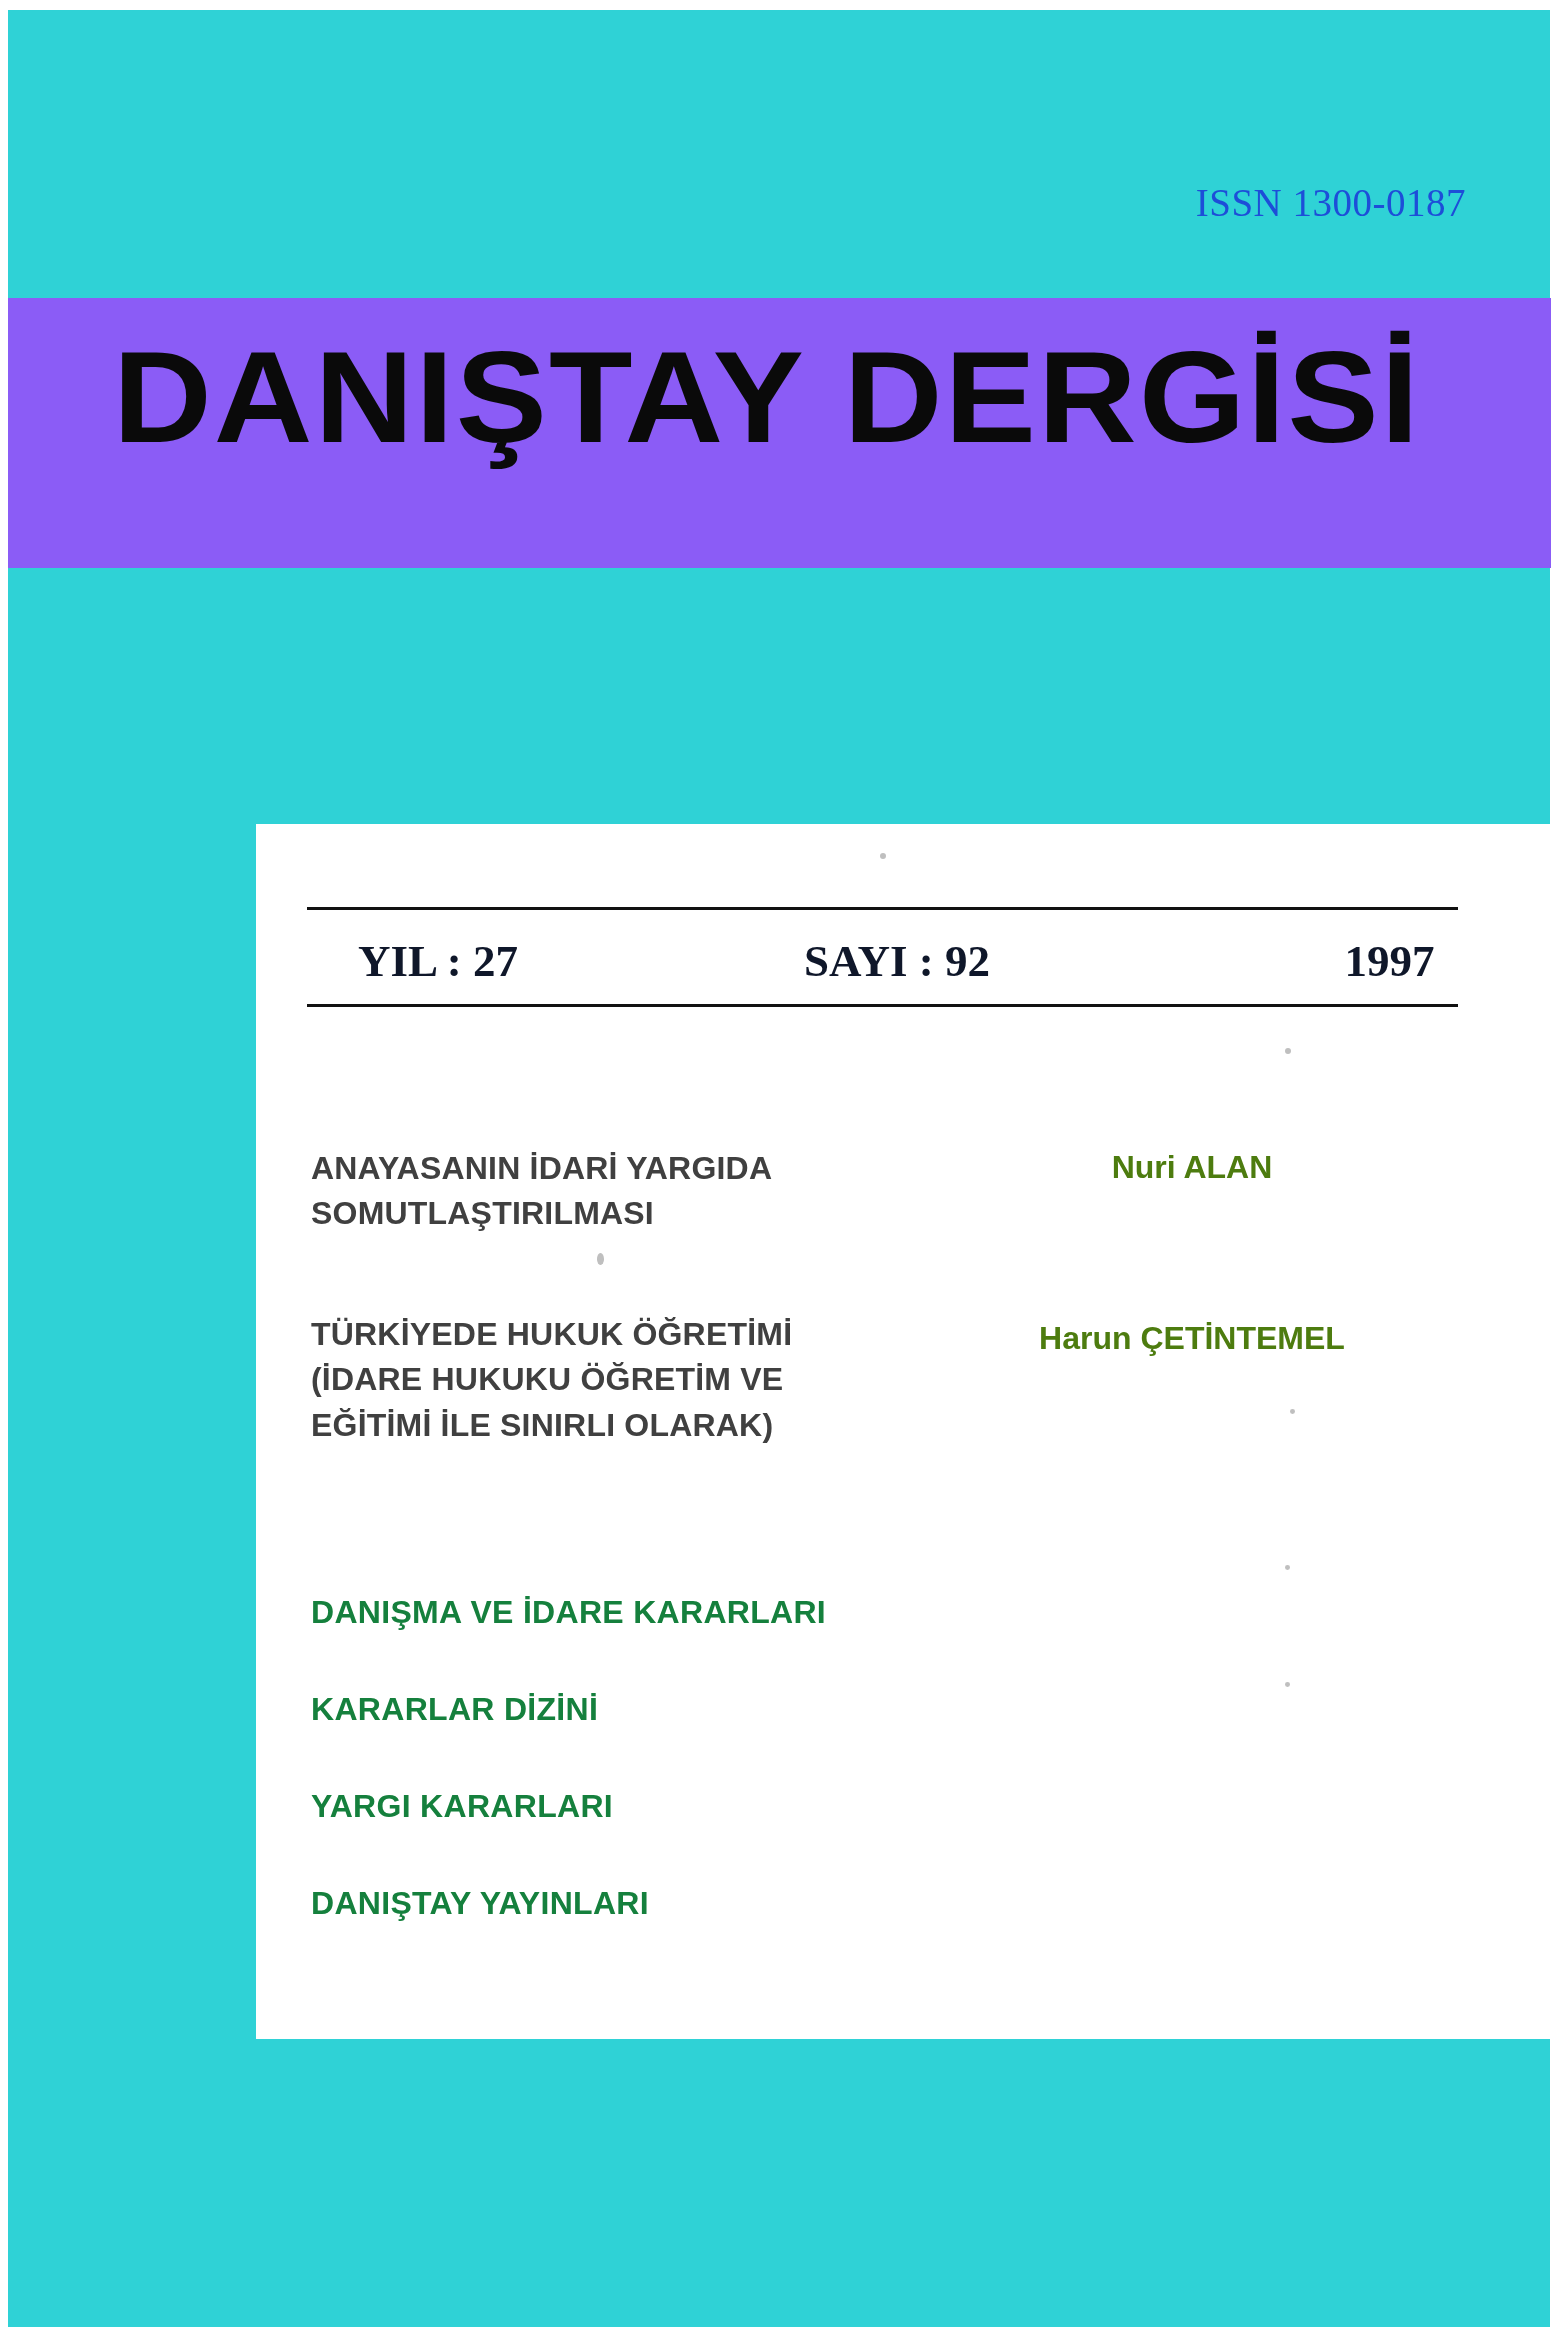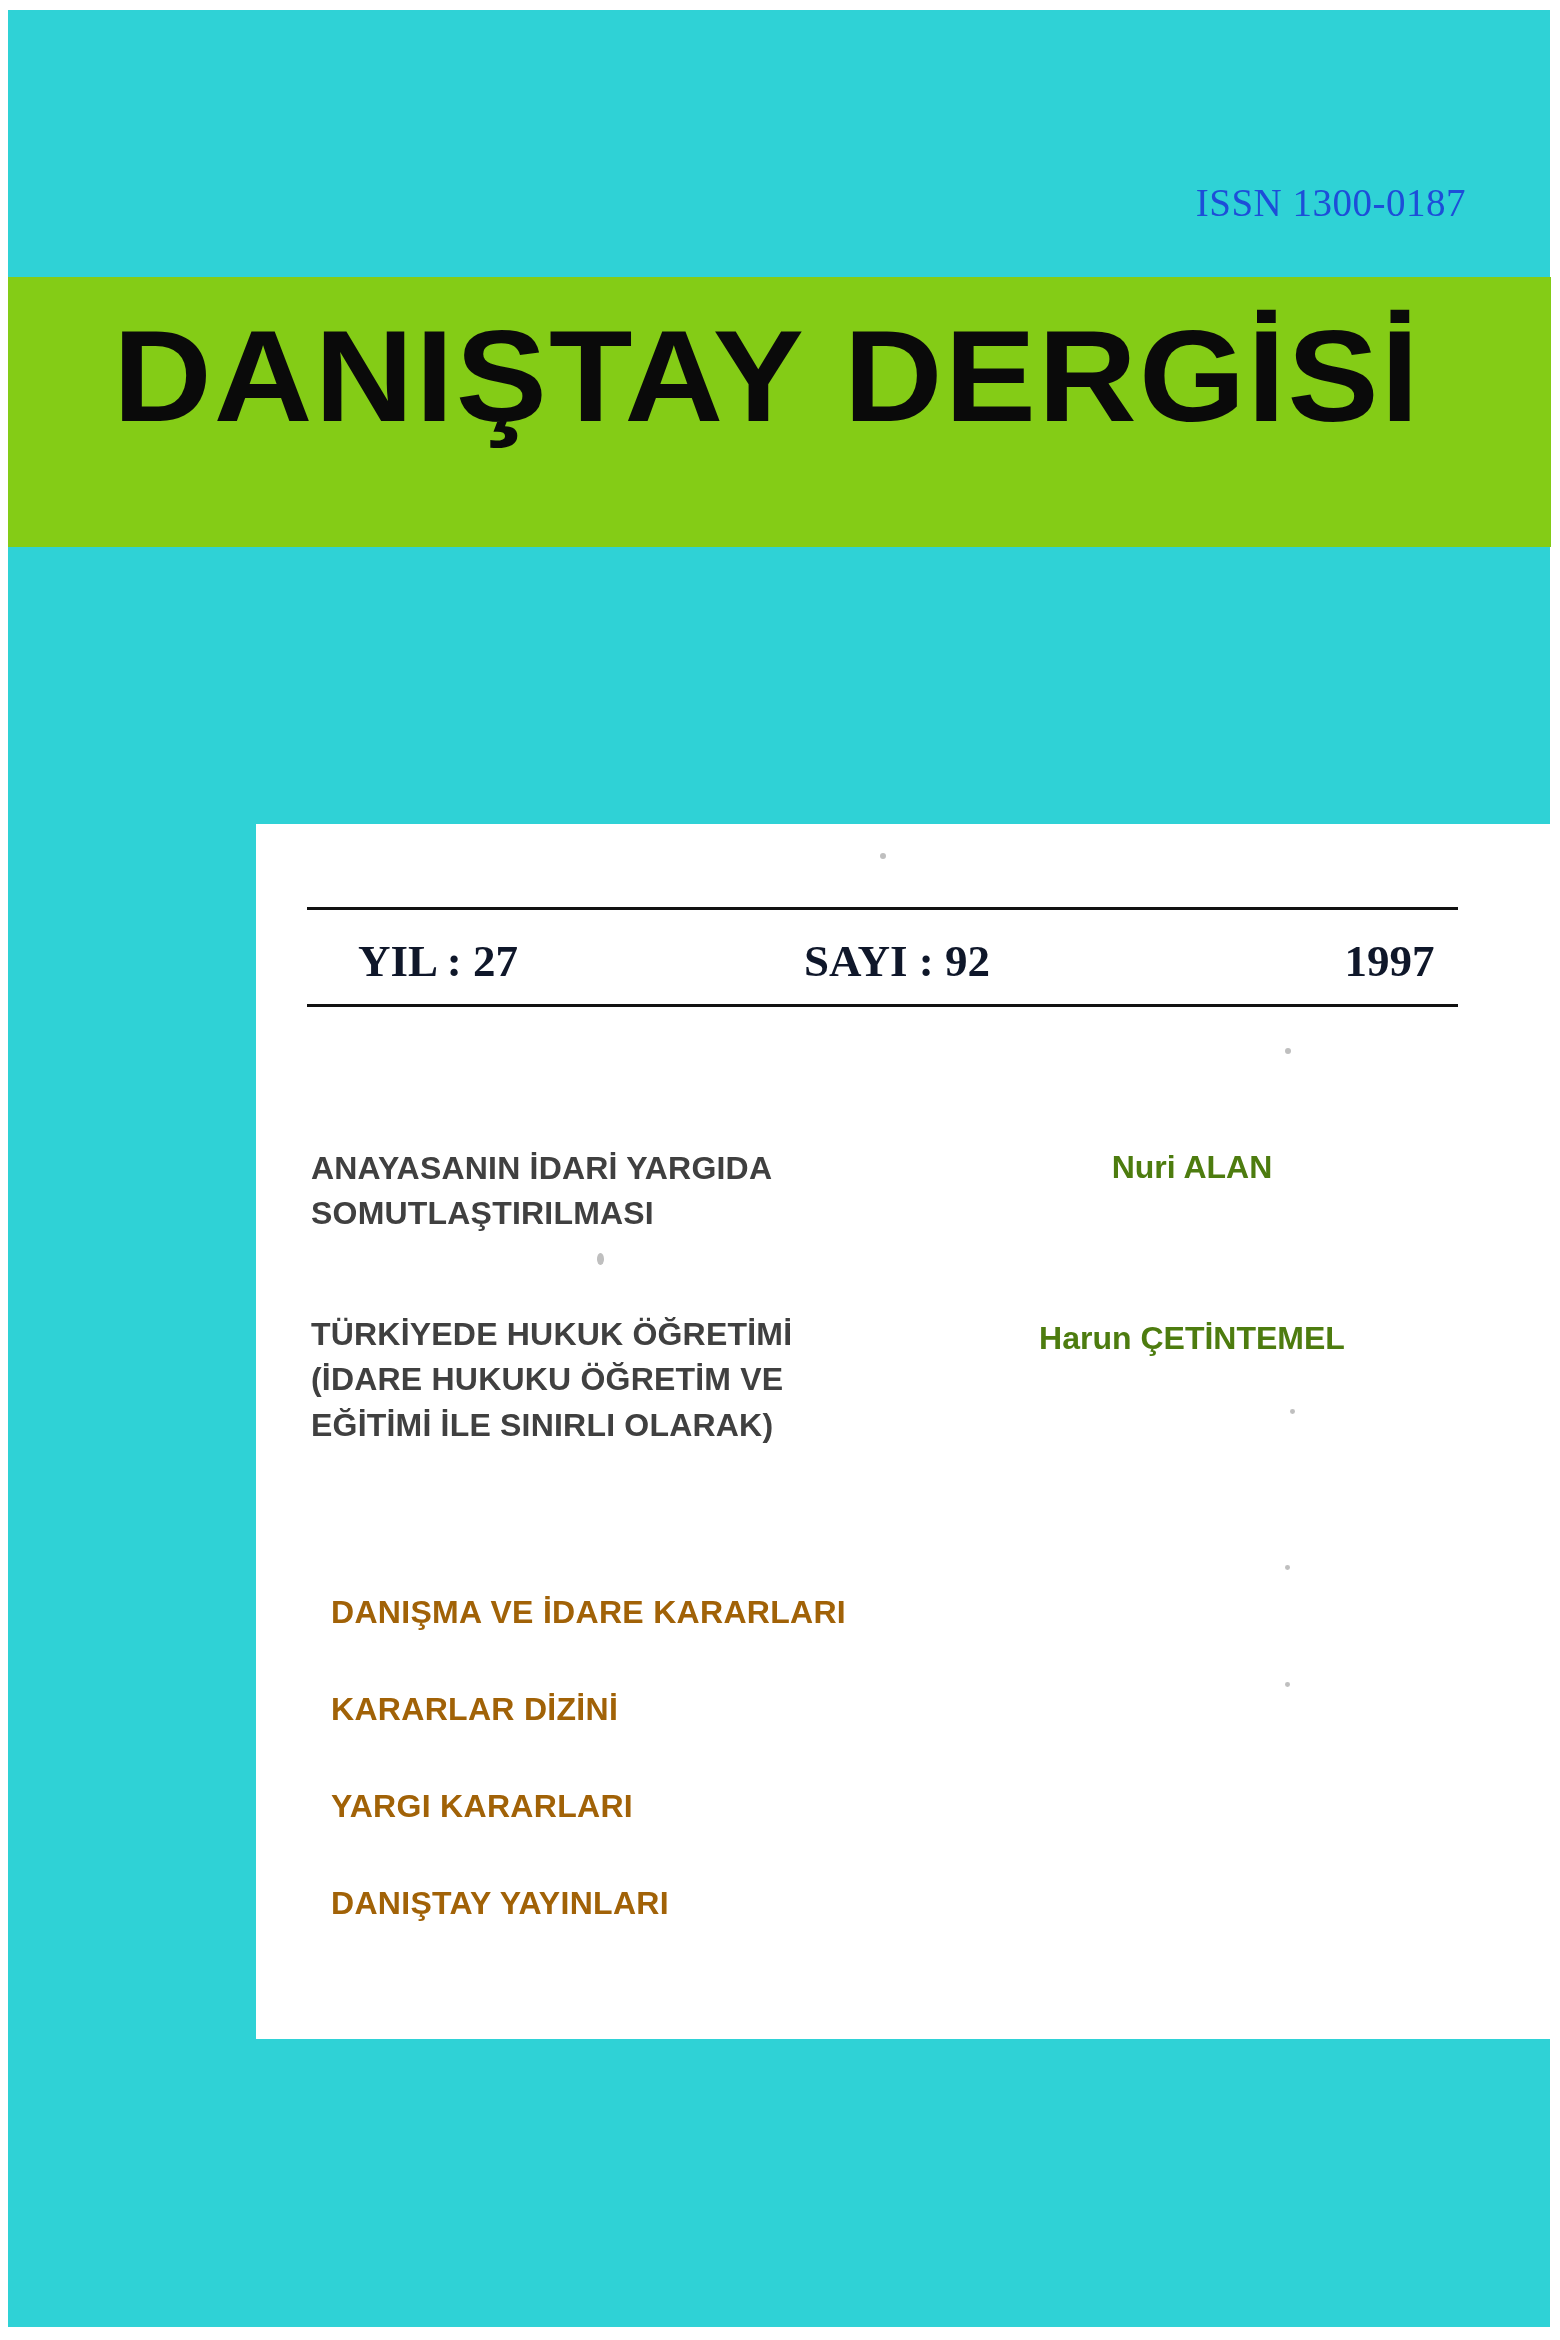--- a/index.html
+++ b/index.html
@@ -69,10 +69,10 @@
   .title-band {
     position: absolute;
     left: 7.8px;
-    top: 277px;
+    top: 298px;
     width: 1543px;
     height: 270px;
-    background: #84cc16;
+    background: #8b5cf6;
   }
   .title-text {
     position: absolute;

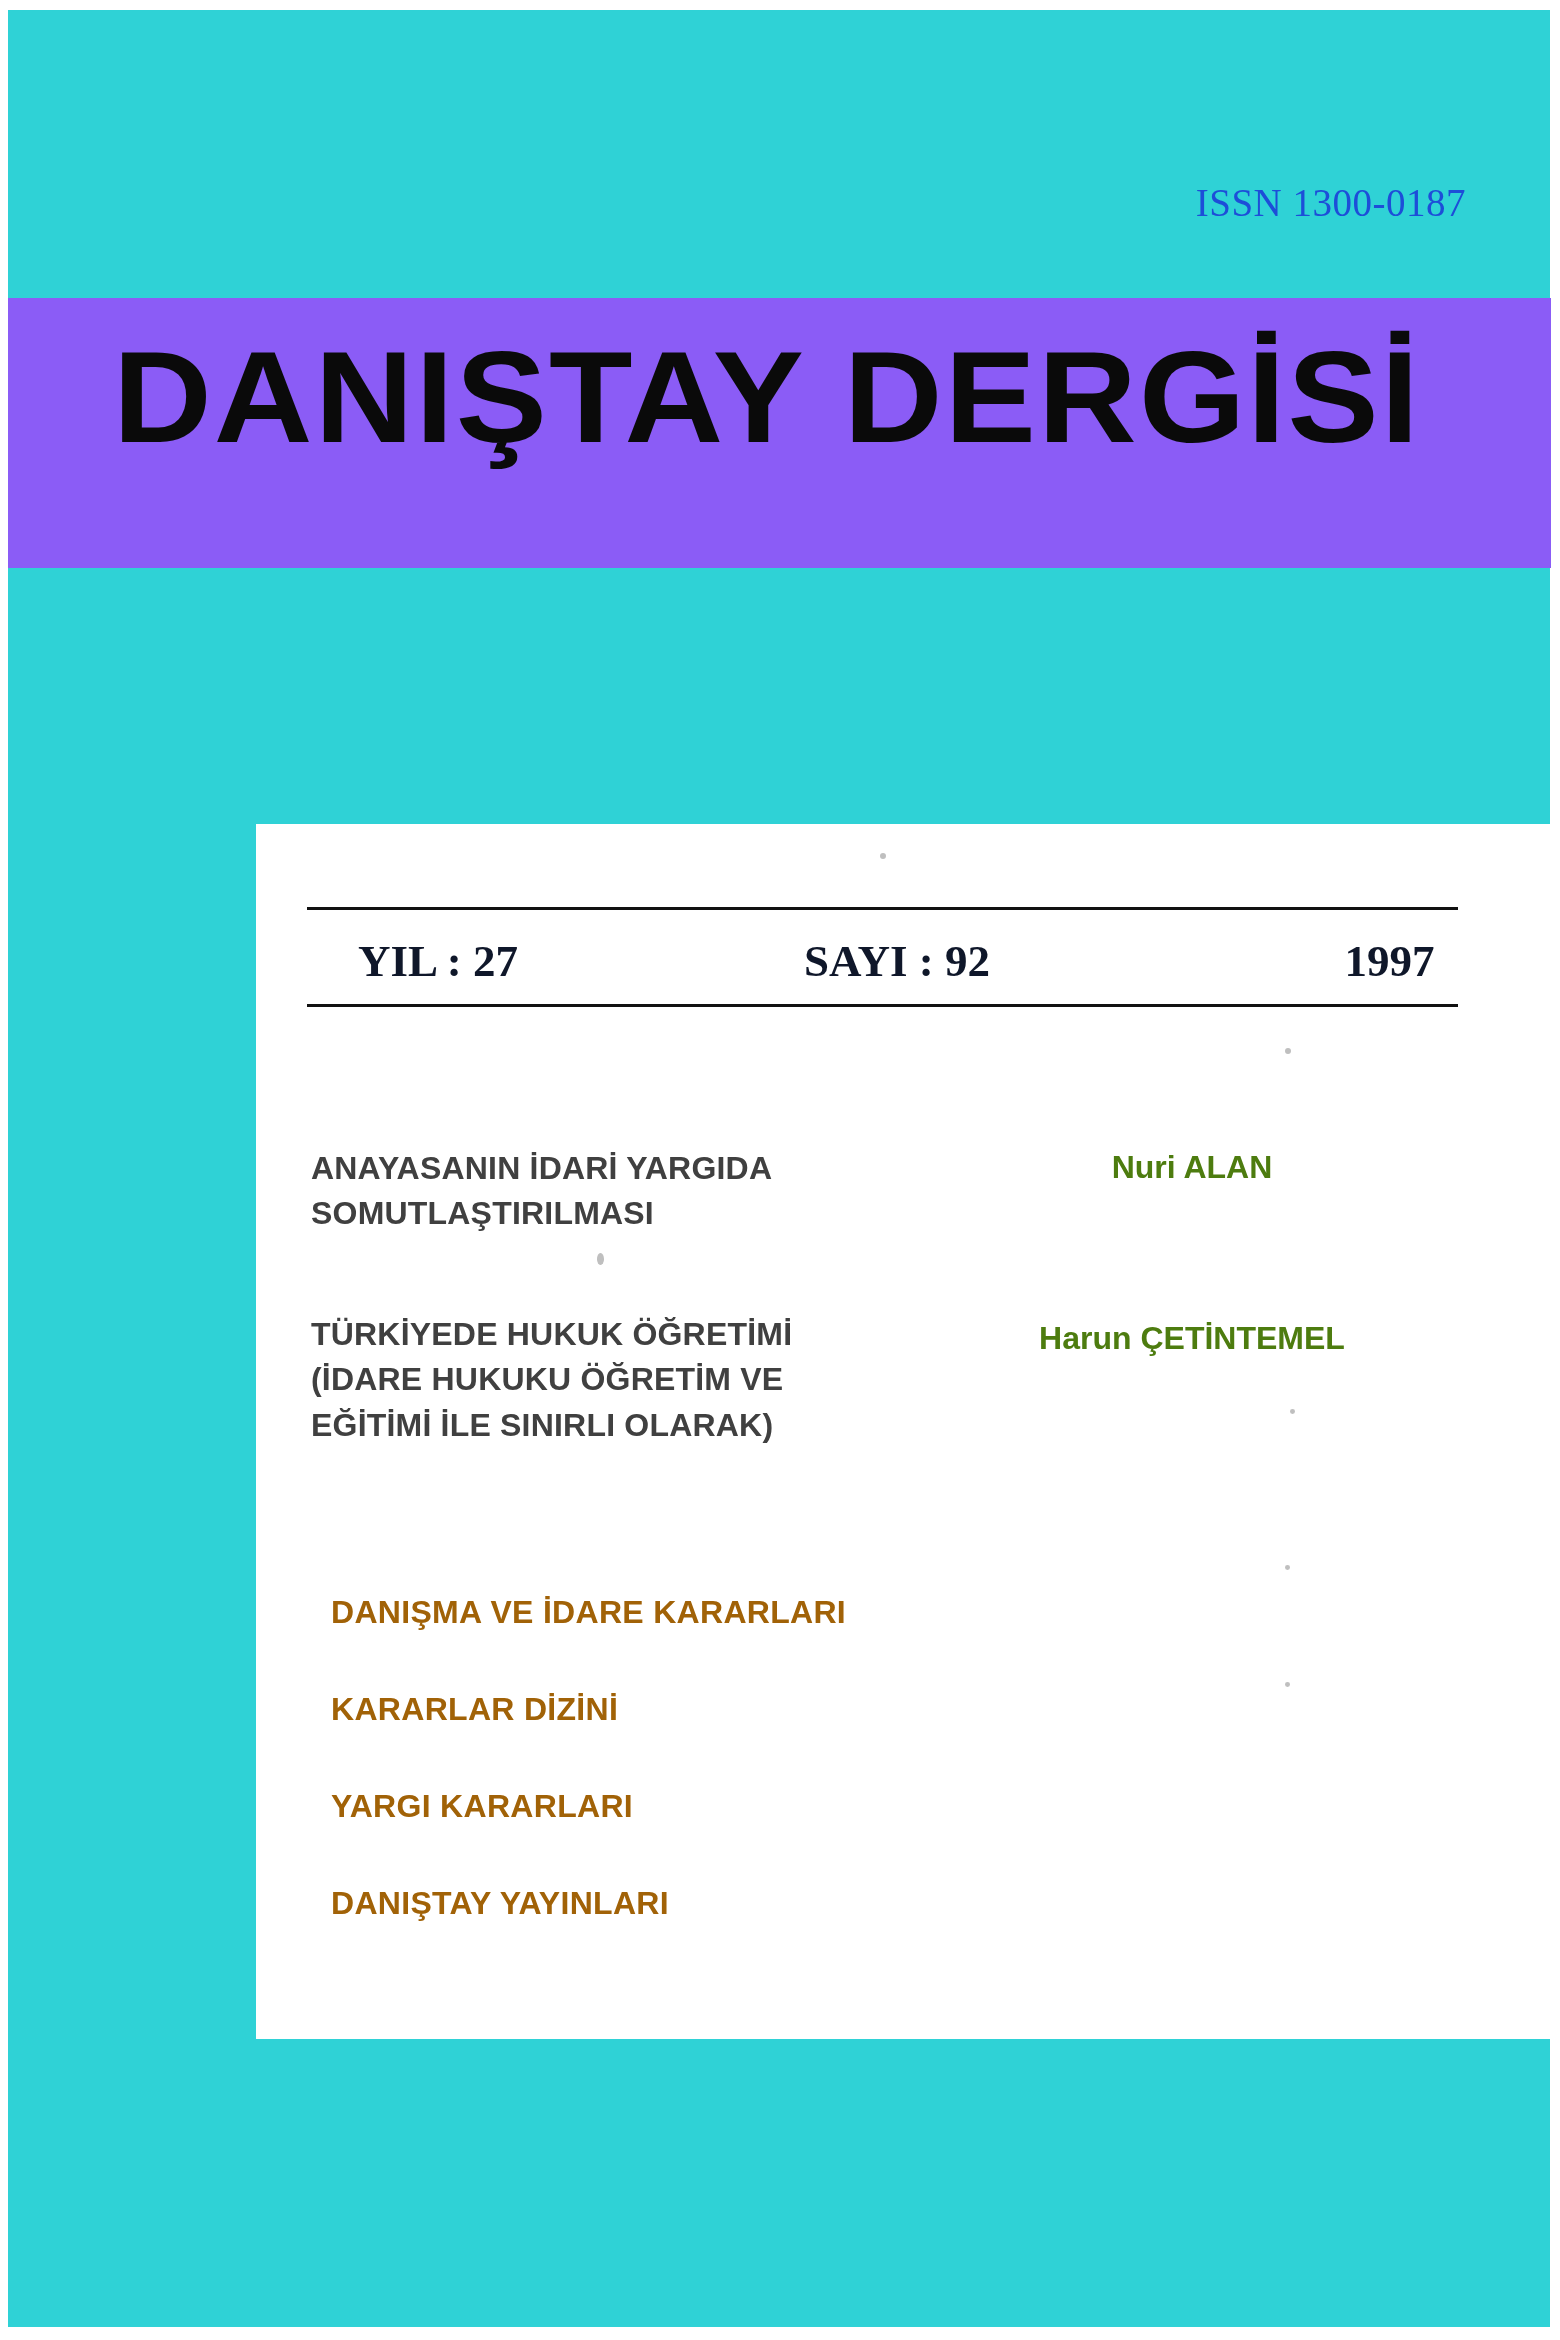--- a/index.html
+++ b/index.html
@@ -179,11 +179,10 @@
     font-family: "Liberation Sans", sans-serif;
     font-weight: bold;
     font-size: 32px;
-    color: #a16207;
+    color: #15803d;
     margin-bottom: 60px;
     letter-spacing: 0.3px;
     white-space: nowrap;
-    margin-left: 20px;
   }
 
   

